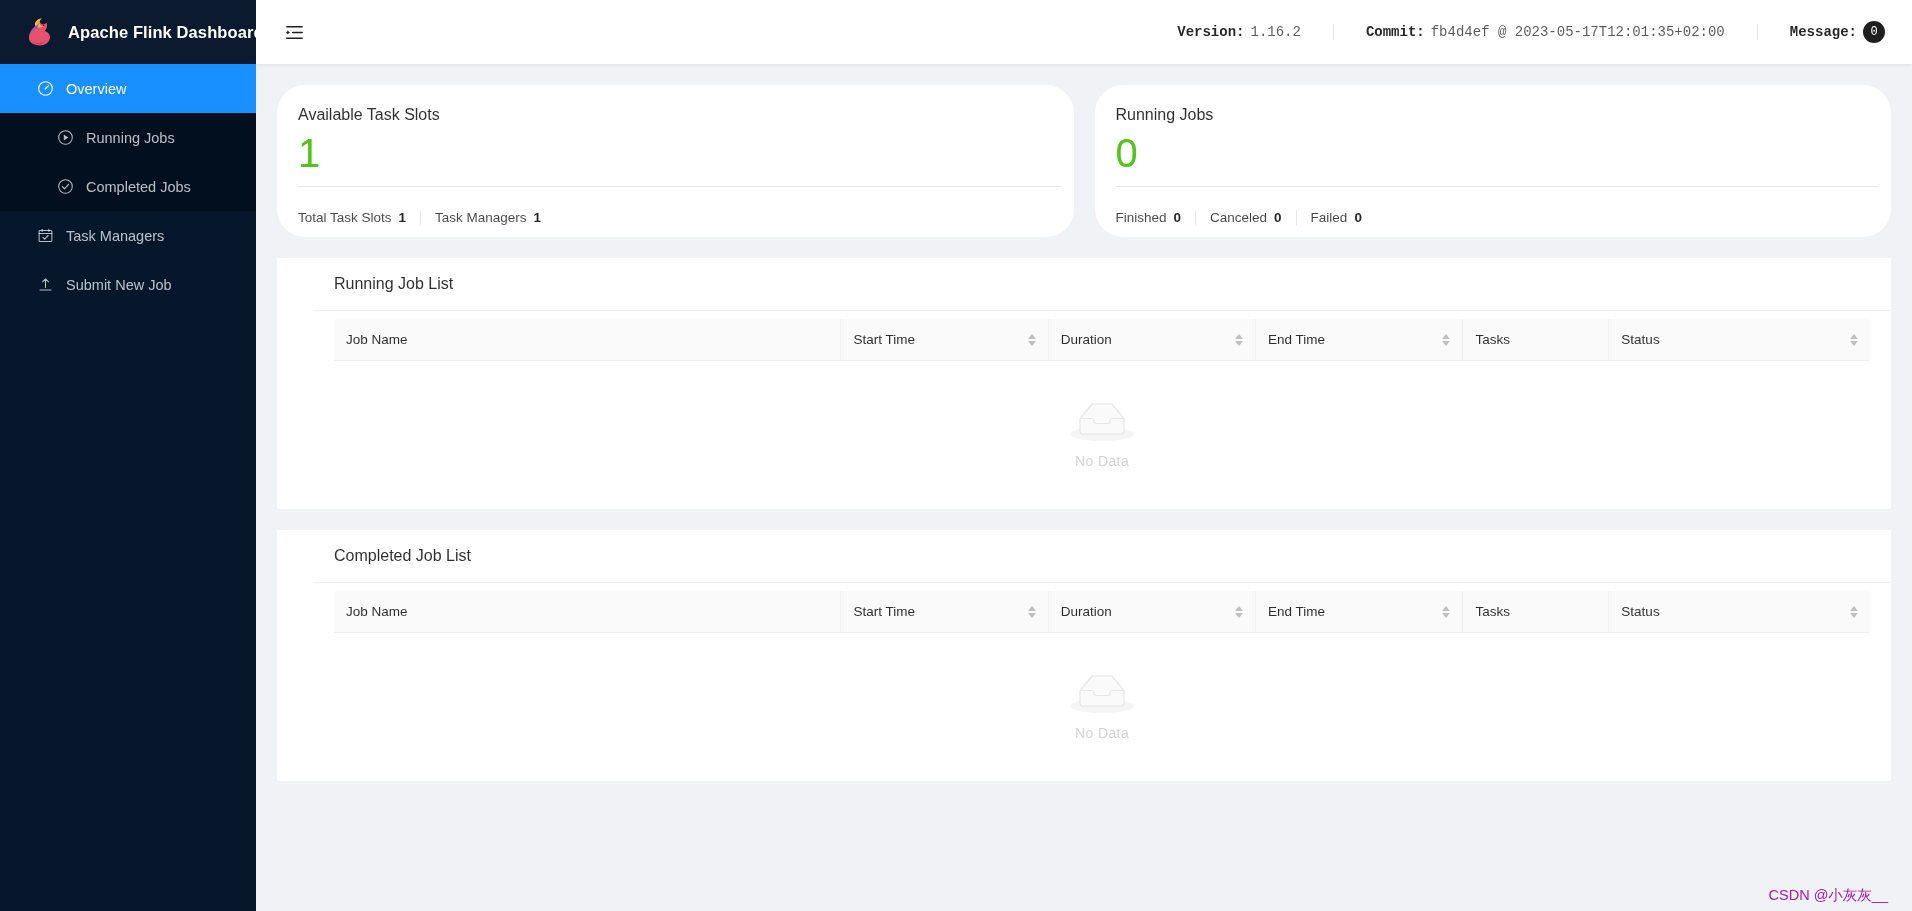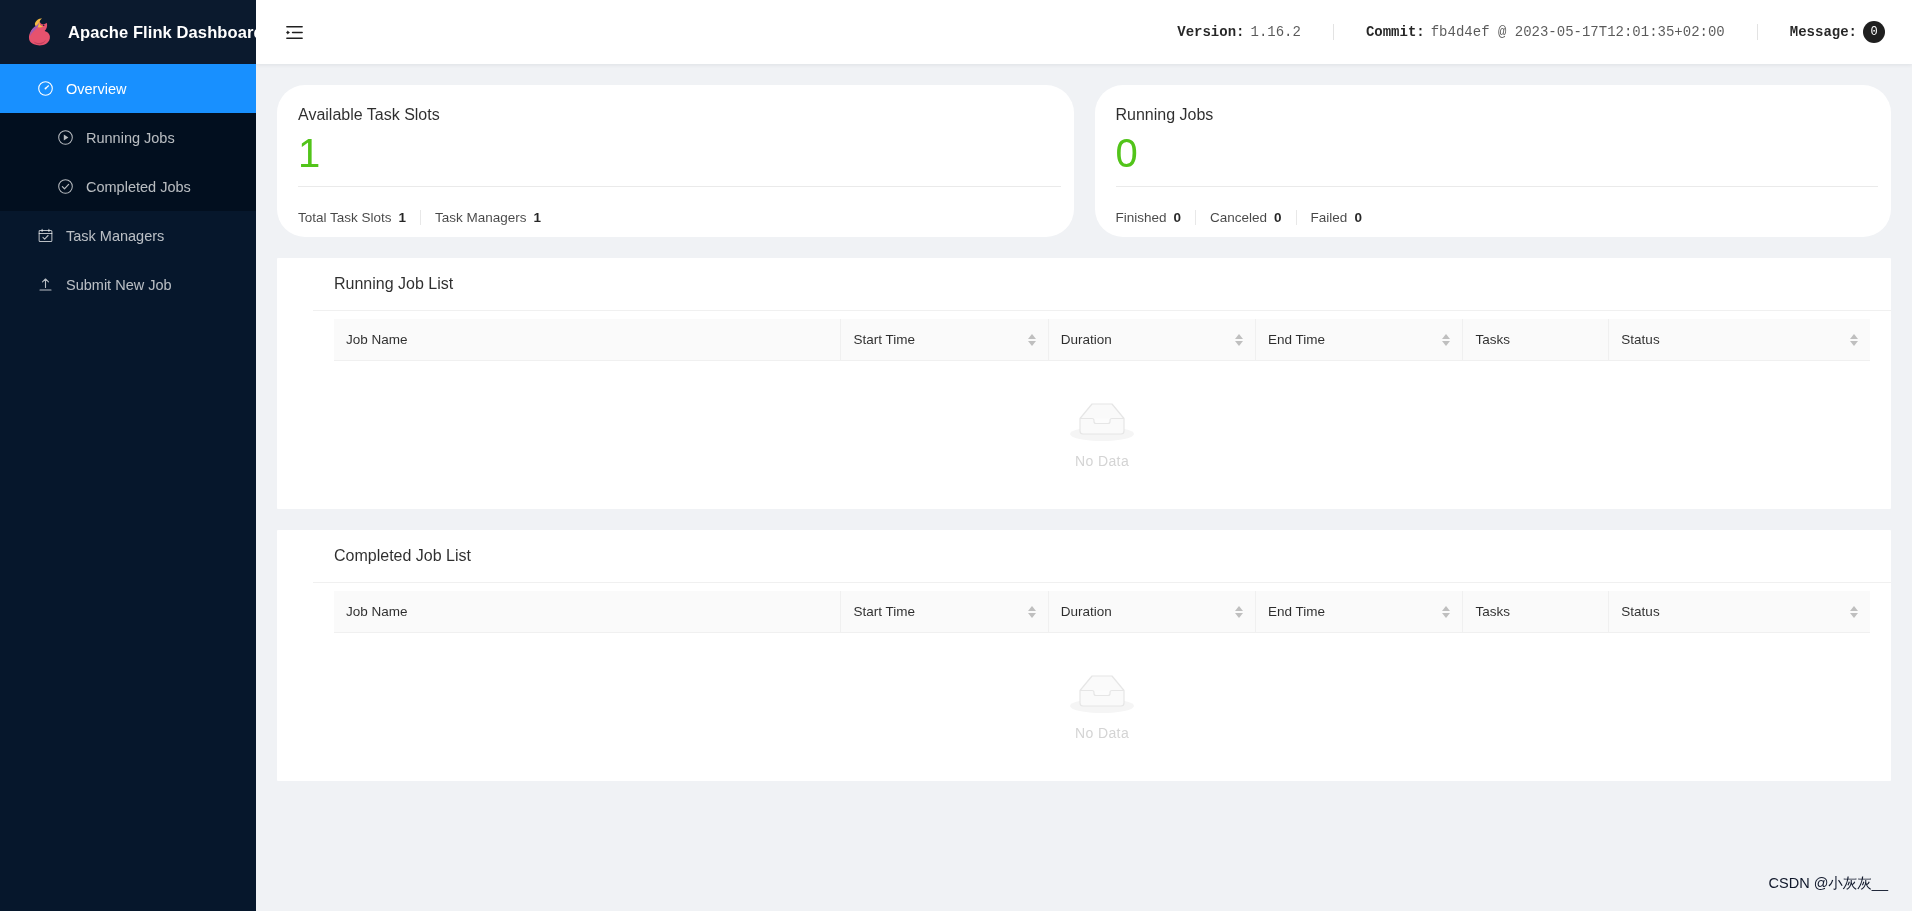--- a/index.html
+++ b/index.html
@@ -120,8 +120,8 @@
   .empty-text { font-size: 14px; color: #d4d4d4; letter-spacing: .4px; }
 
   .watermark {
-    position: absolute; right: 24px; bottom: 18px;
-    font-size: 14.5px; color: #0f172a;
+    position: absolute; right: 24px; bottom: 6px;
+    font-size: 14.5px; color: #a21caf;
     font-family: "Liberation Sans", sans-serif; white-space: nowrap;
   }
 </style>

